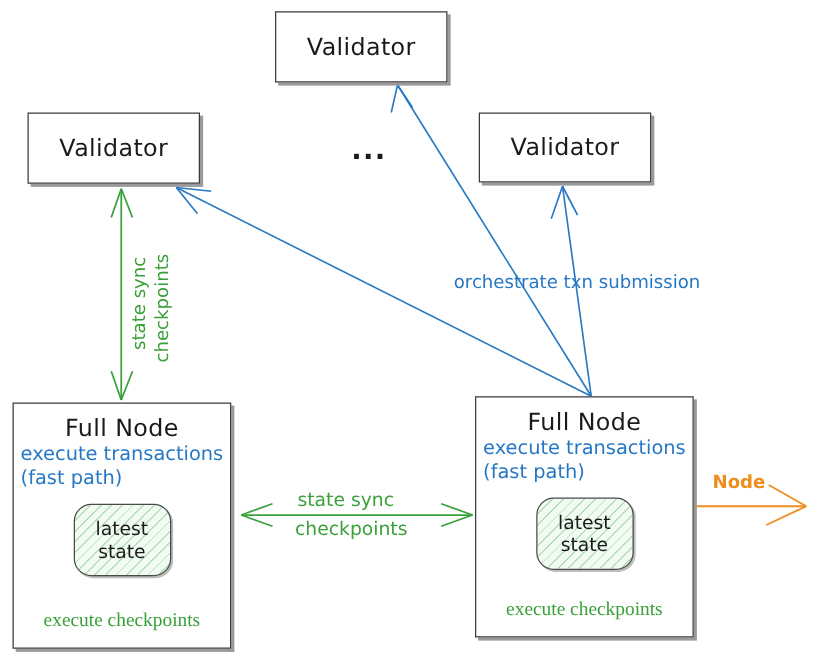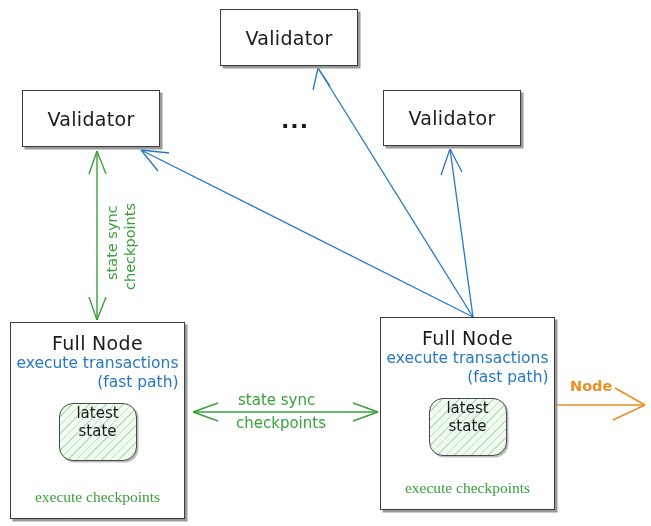--- a/index.html
+++ b/index.html
@@ -209,6 +209,7 @@
     <div class="fn-green fn-bottom">execute checkpoints</div>
   </div>
 
+  <div class="free-text t-blue" style="left:363px; top:218px; font-size:14.5px;">orchestrate txn submission</div>
 
   <div class="vert-label" style="left:104px; top:280px;">state sync</div>
 

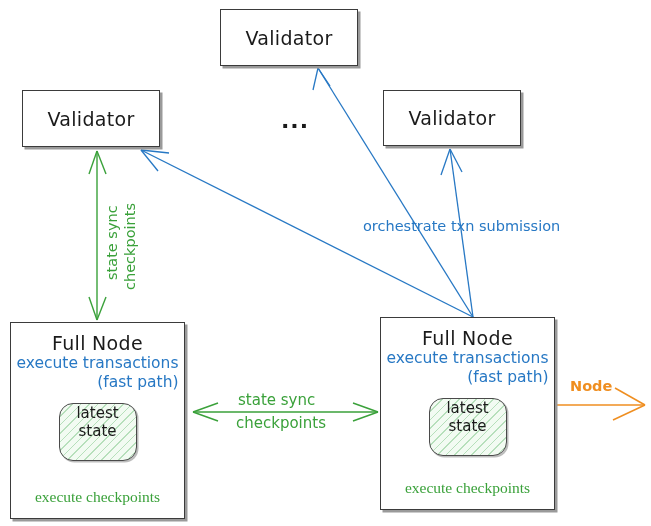--- a/index.html
+++ b/index.html
@@ -62,7 +62,7 @@
     color: #2778c4;
     font-size: 15.5px;
     line-height: 19px;
-    text-align: right;
+    text-align: left;
   }
   .fn-green {
     color: #3aa13a;

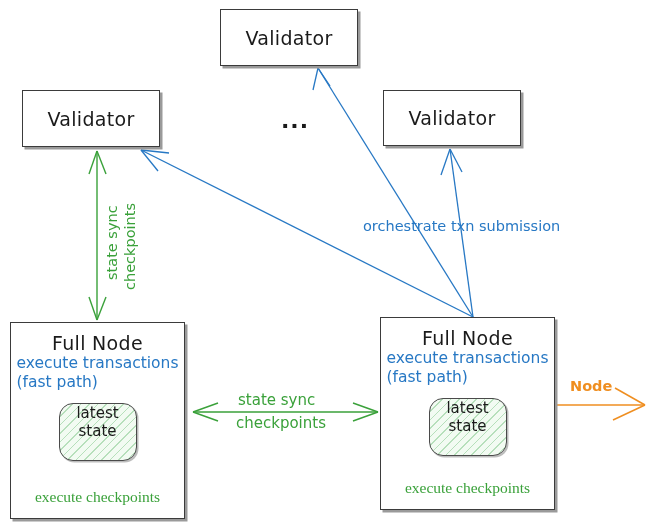--- a/index.html
+++ b/index.html
@@ -84,6 +84,7 @@
     display: flex;
     flex-direction: column;
     align-items: center;
+    justify-content: center;
     color: #1a1a1a;
     font-size: 15px;
     line-height: 18px;

